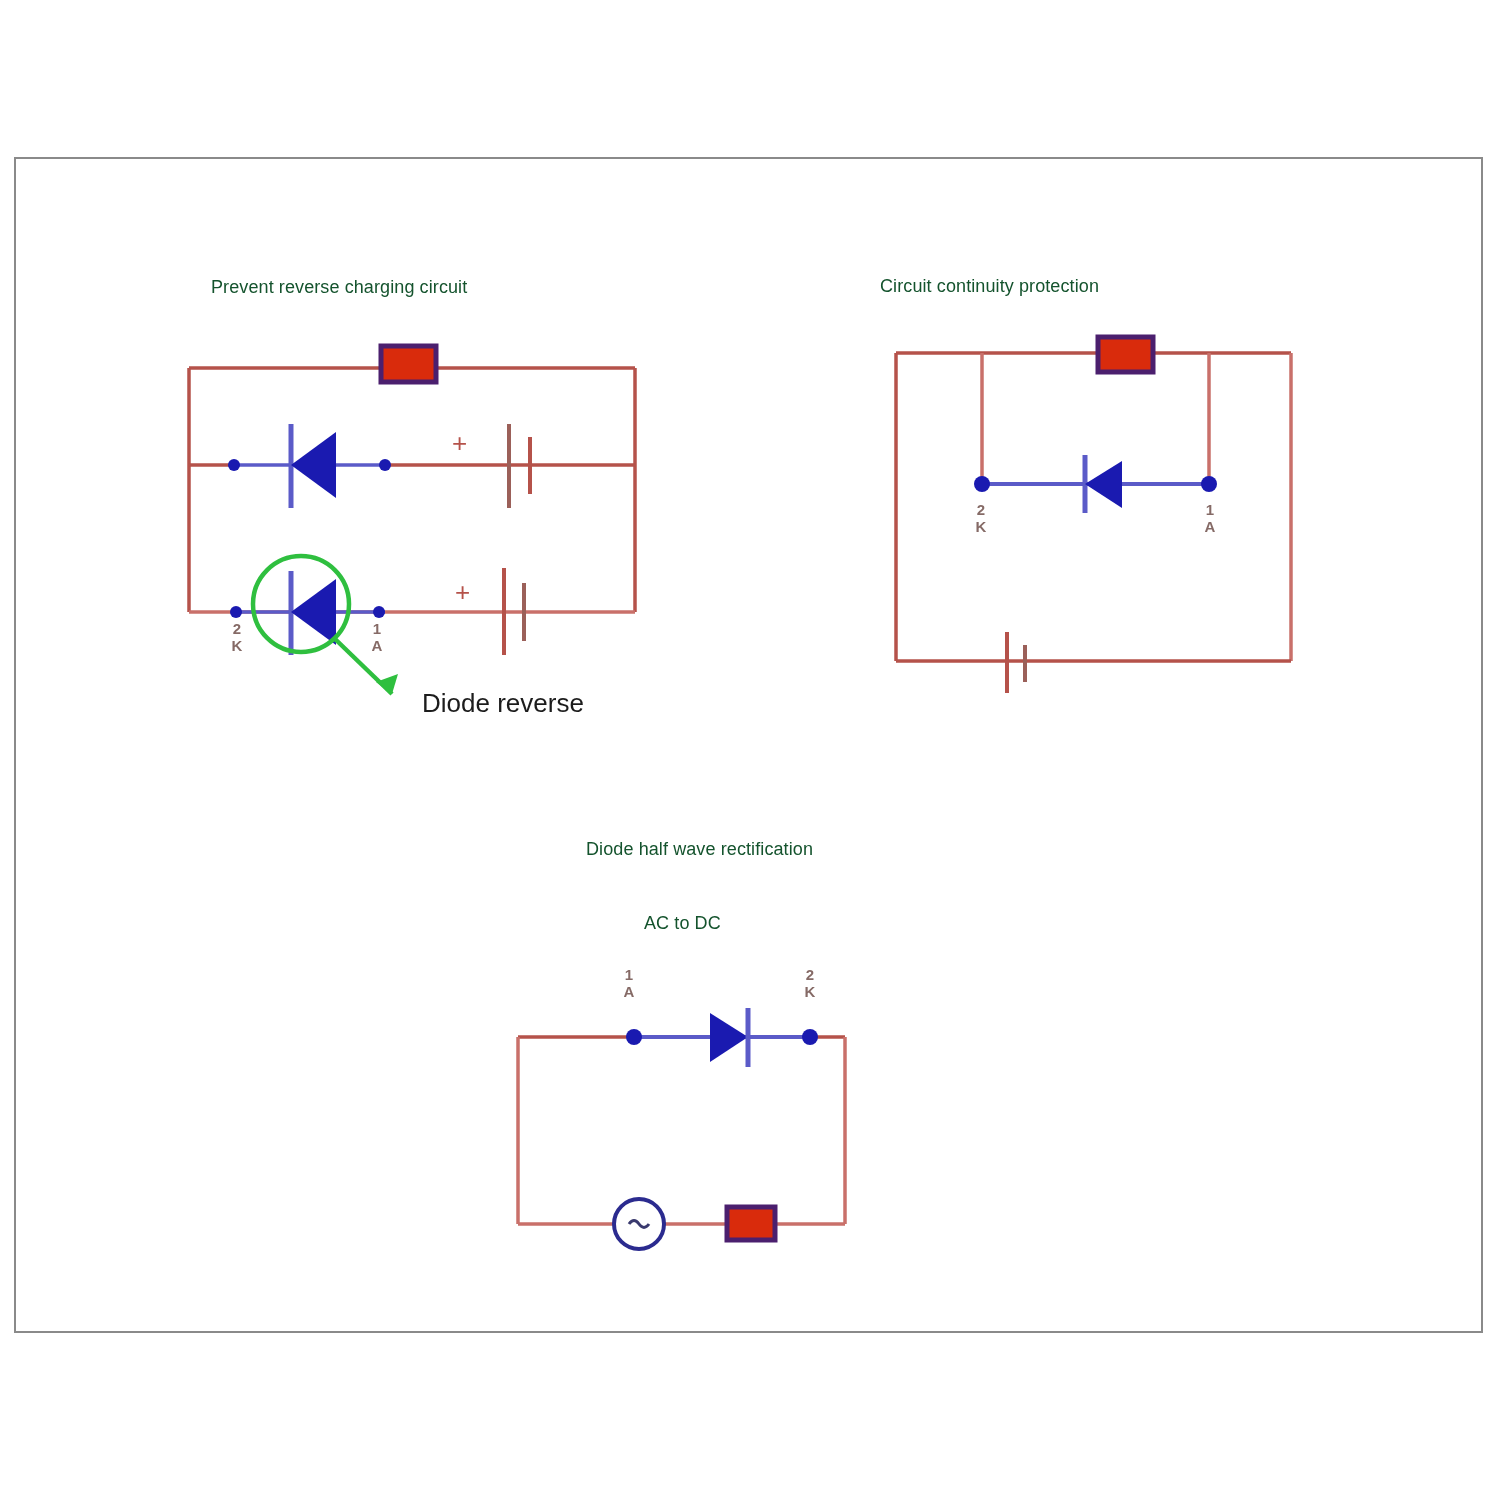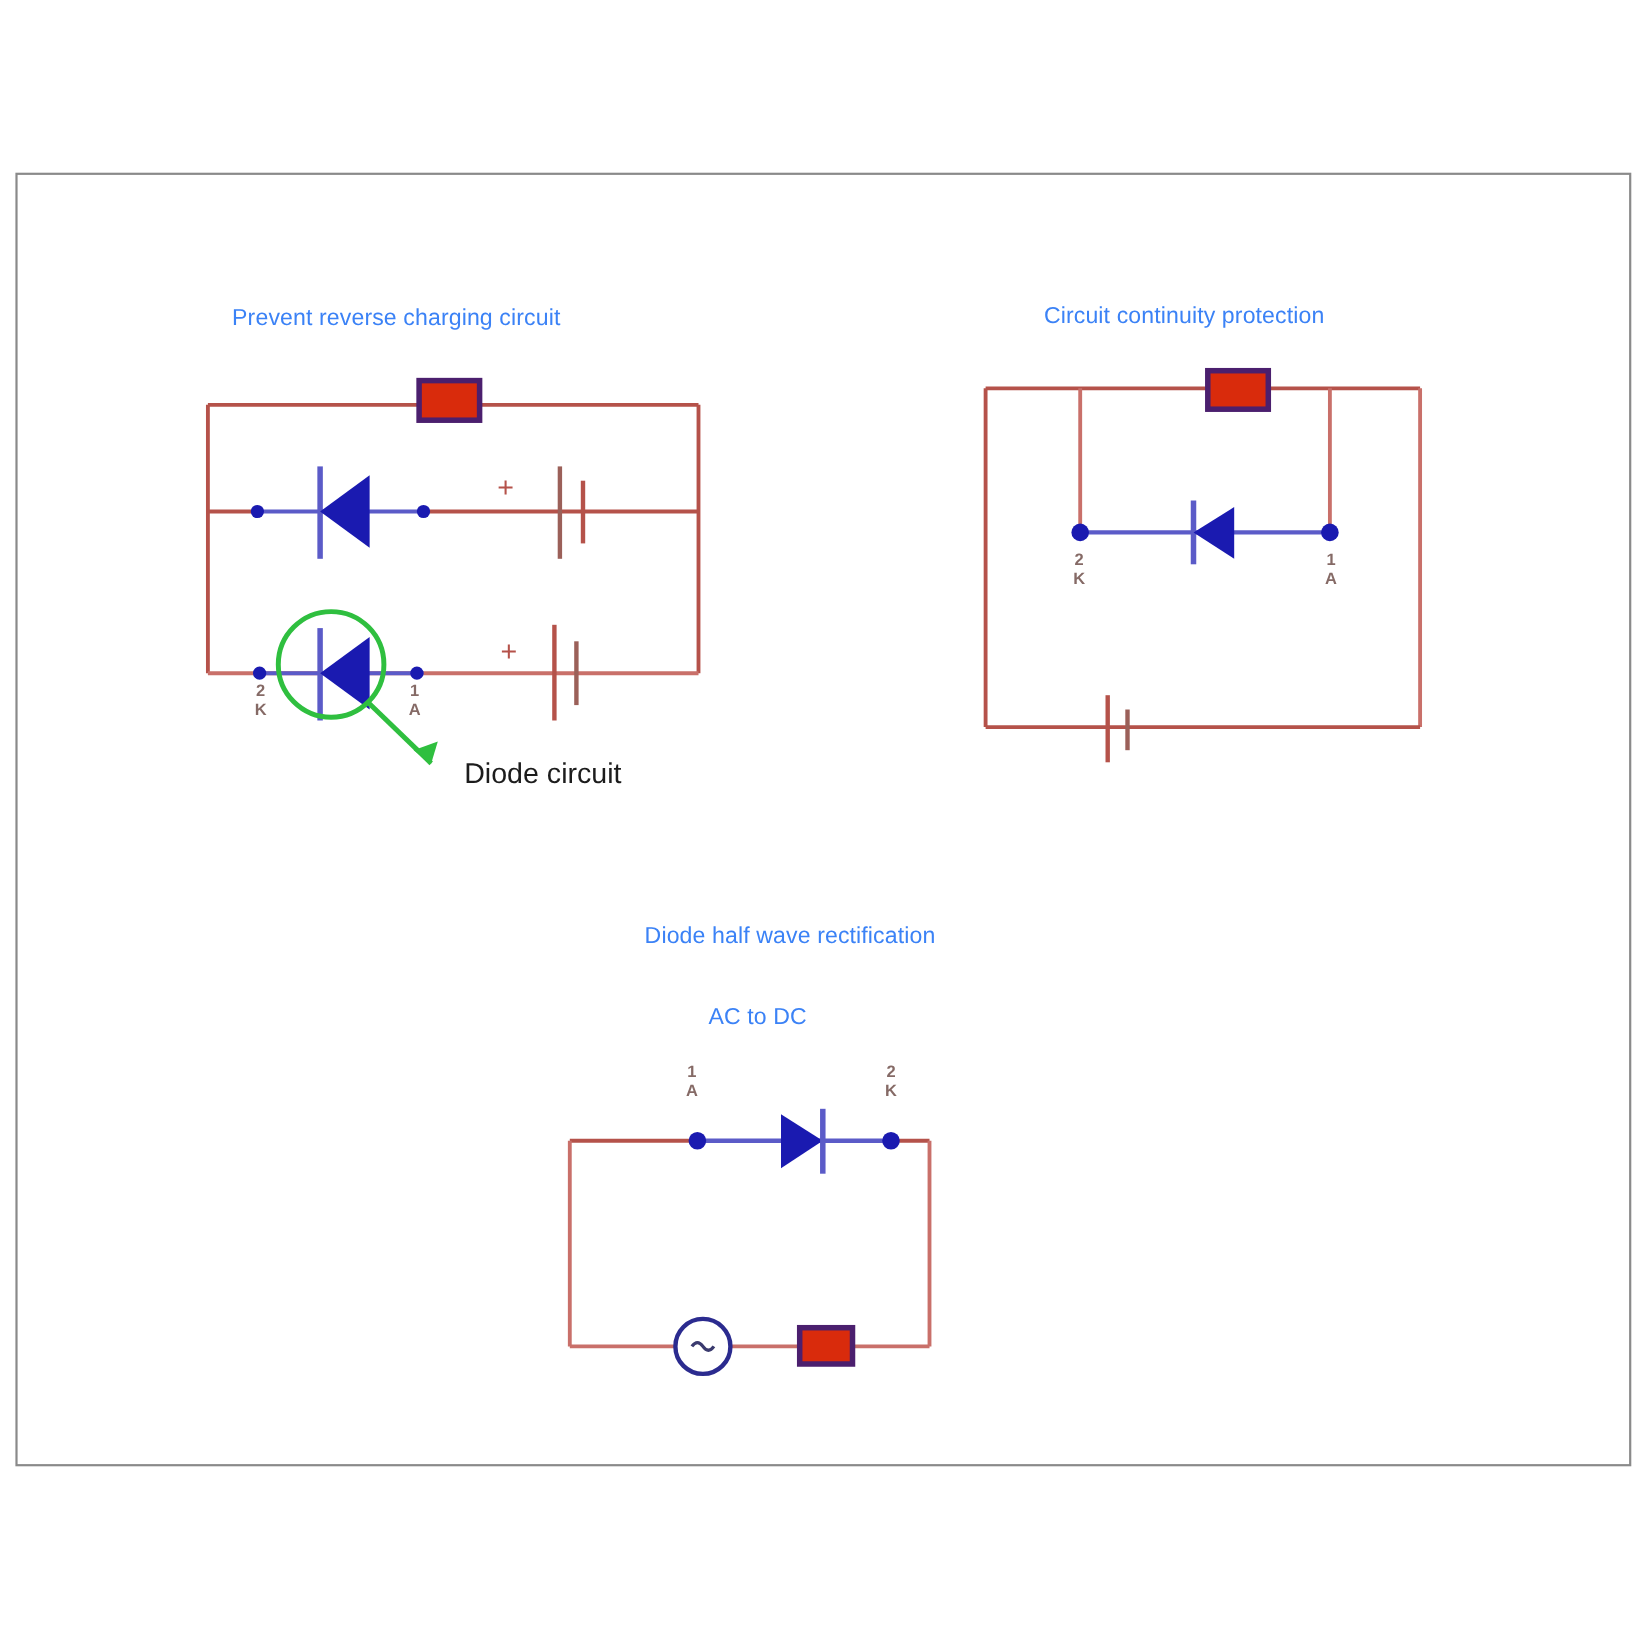--- a/index.html
+++ b/index.html
@@ -35,8 +35,8 @@
   .title {
     position: absolute;
     font-family: "Liberation Sans", sans-serif;
-    font-size: 21px;
-    color: #3b82f6;
+    font-size: 18px;
+    color: #14532d;
     white-space: nowrap;
     letter-spacing: 0.1px;
   }

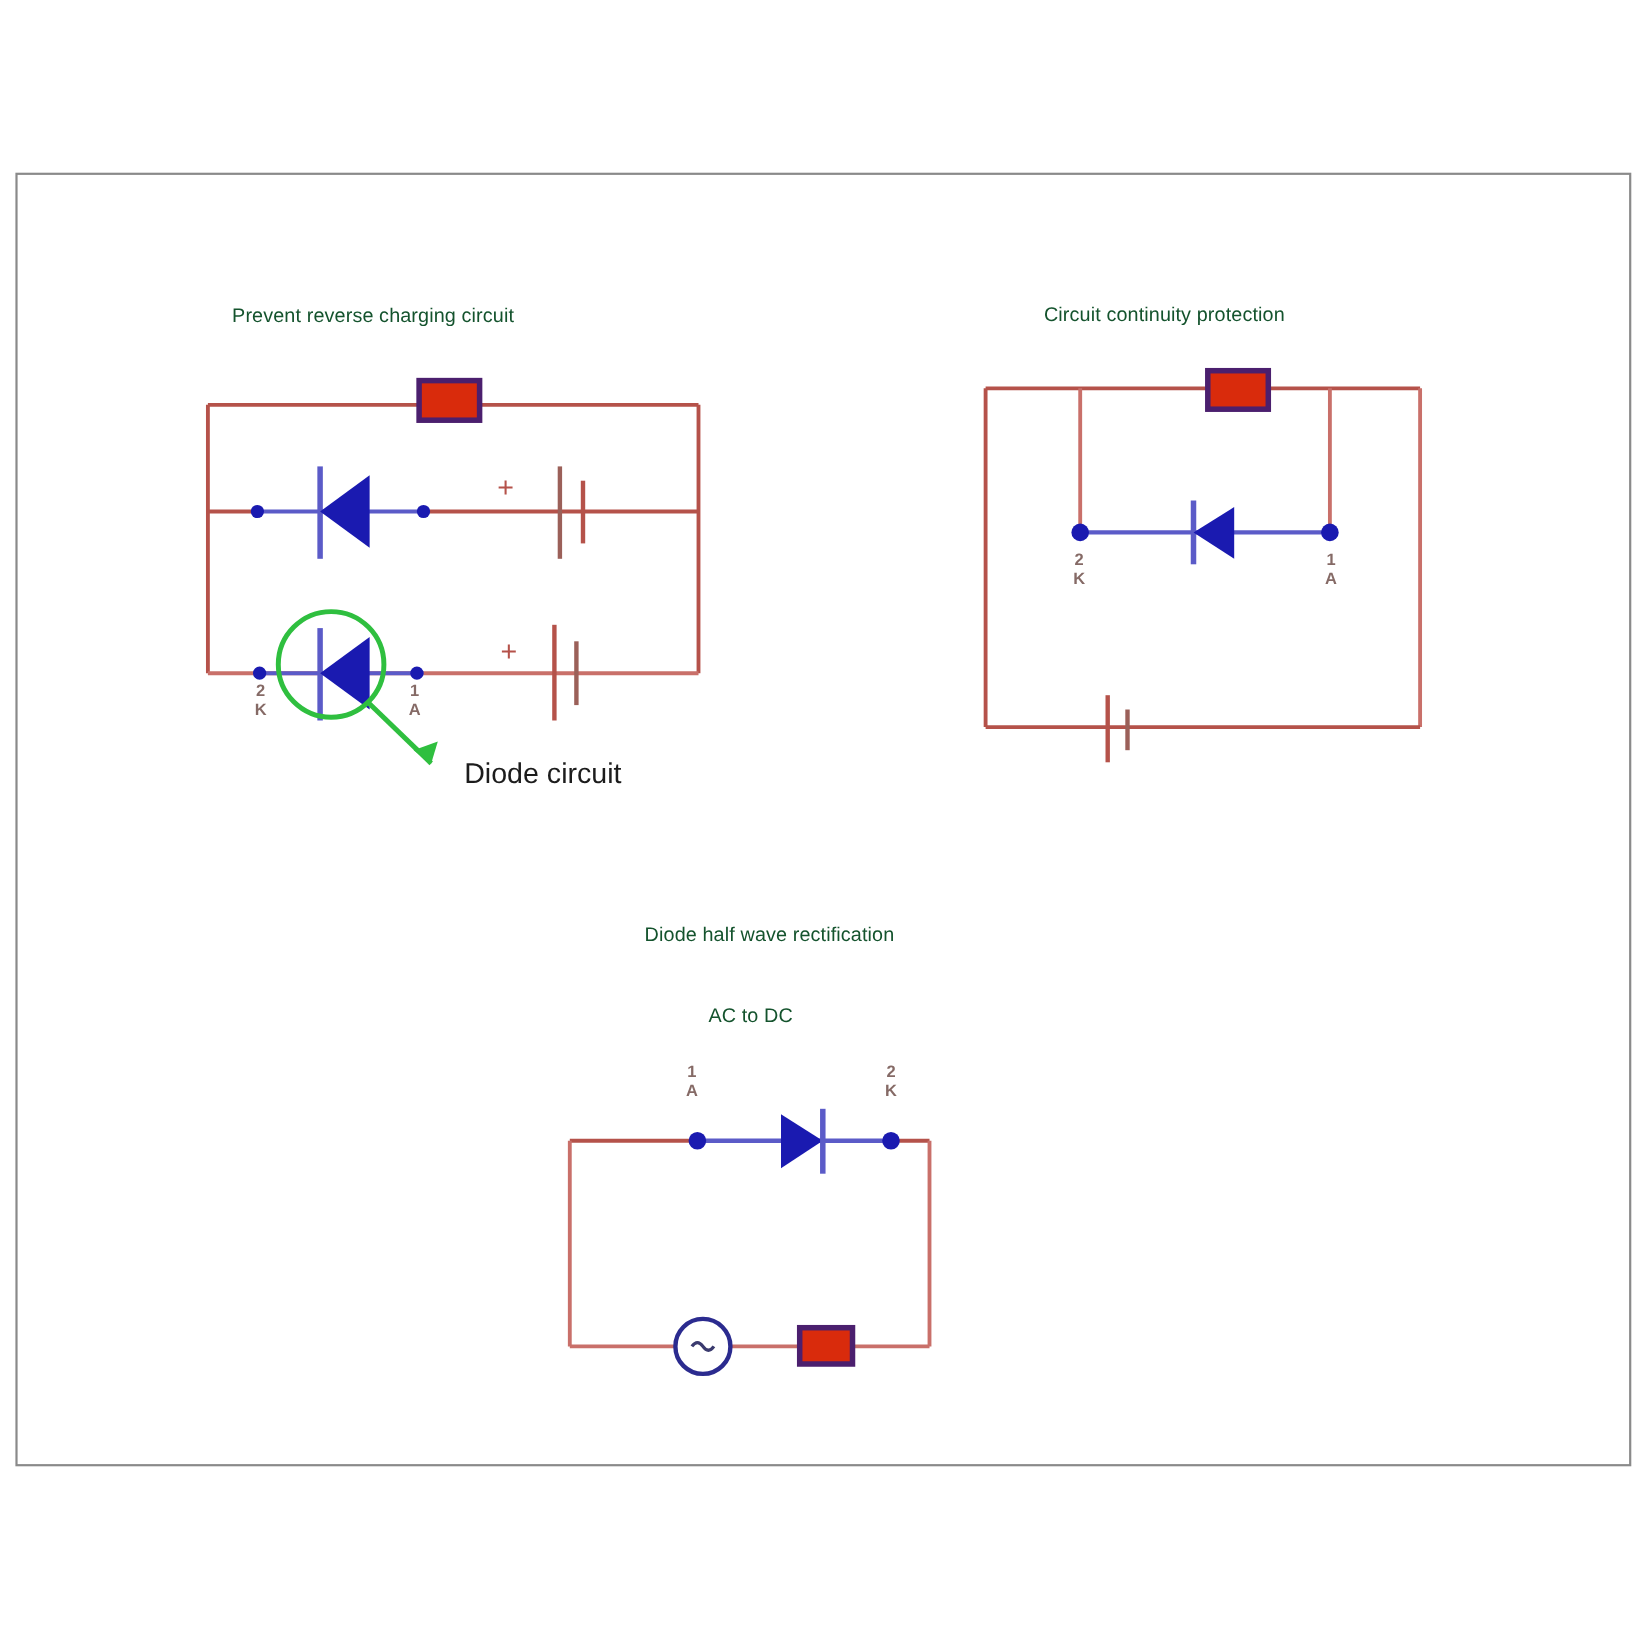--- a/index.html
+++ b/index.html
@@ -41,7 +41,7 @@
     letter-spacing: 0.1px;
   }
   #title-c1 { left: 211px; top: 277px; }
-  #title-c2 { left: 949px; top: 276px; }
+  #title-c2 { left: 880px; top: 276px; }
   #title-c3 { left: 538px; top: 839px; margin-left: 48px; }
   #title-c3b { left: 644px; top: 913px; }
   #label-module {

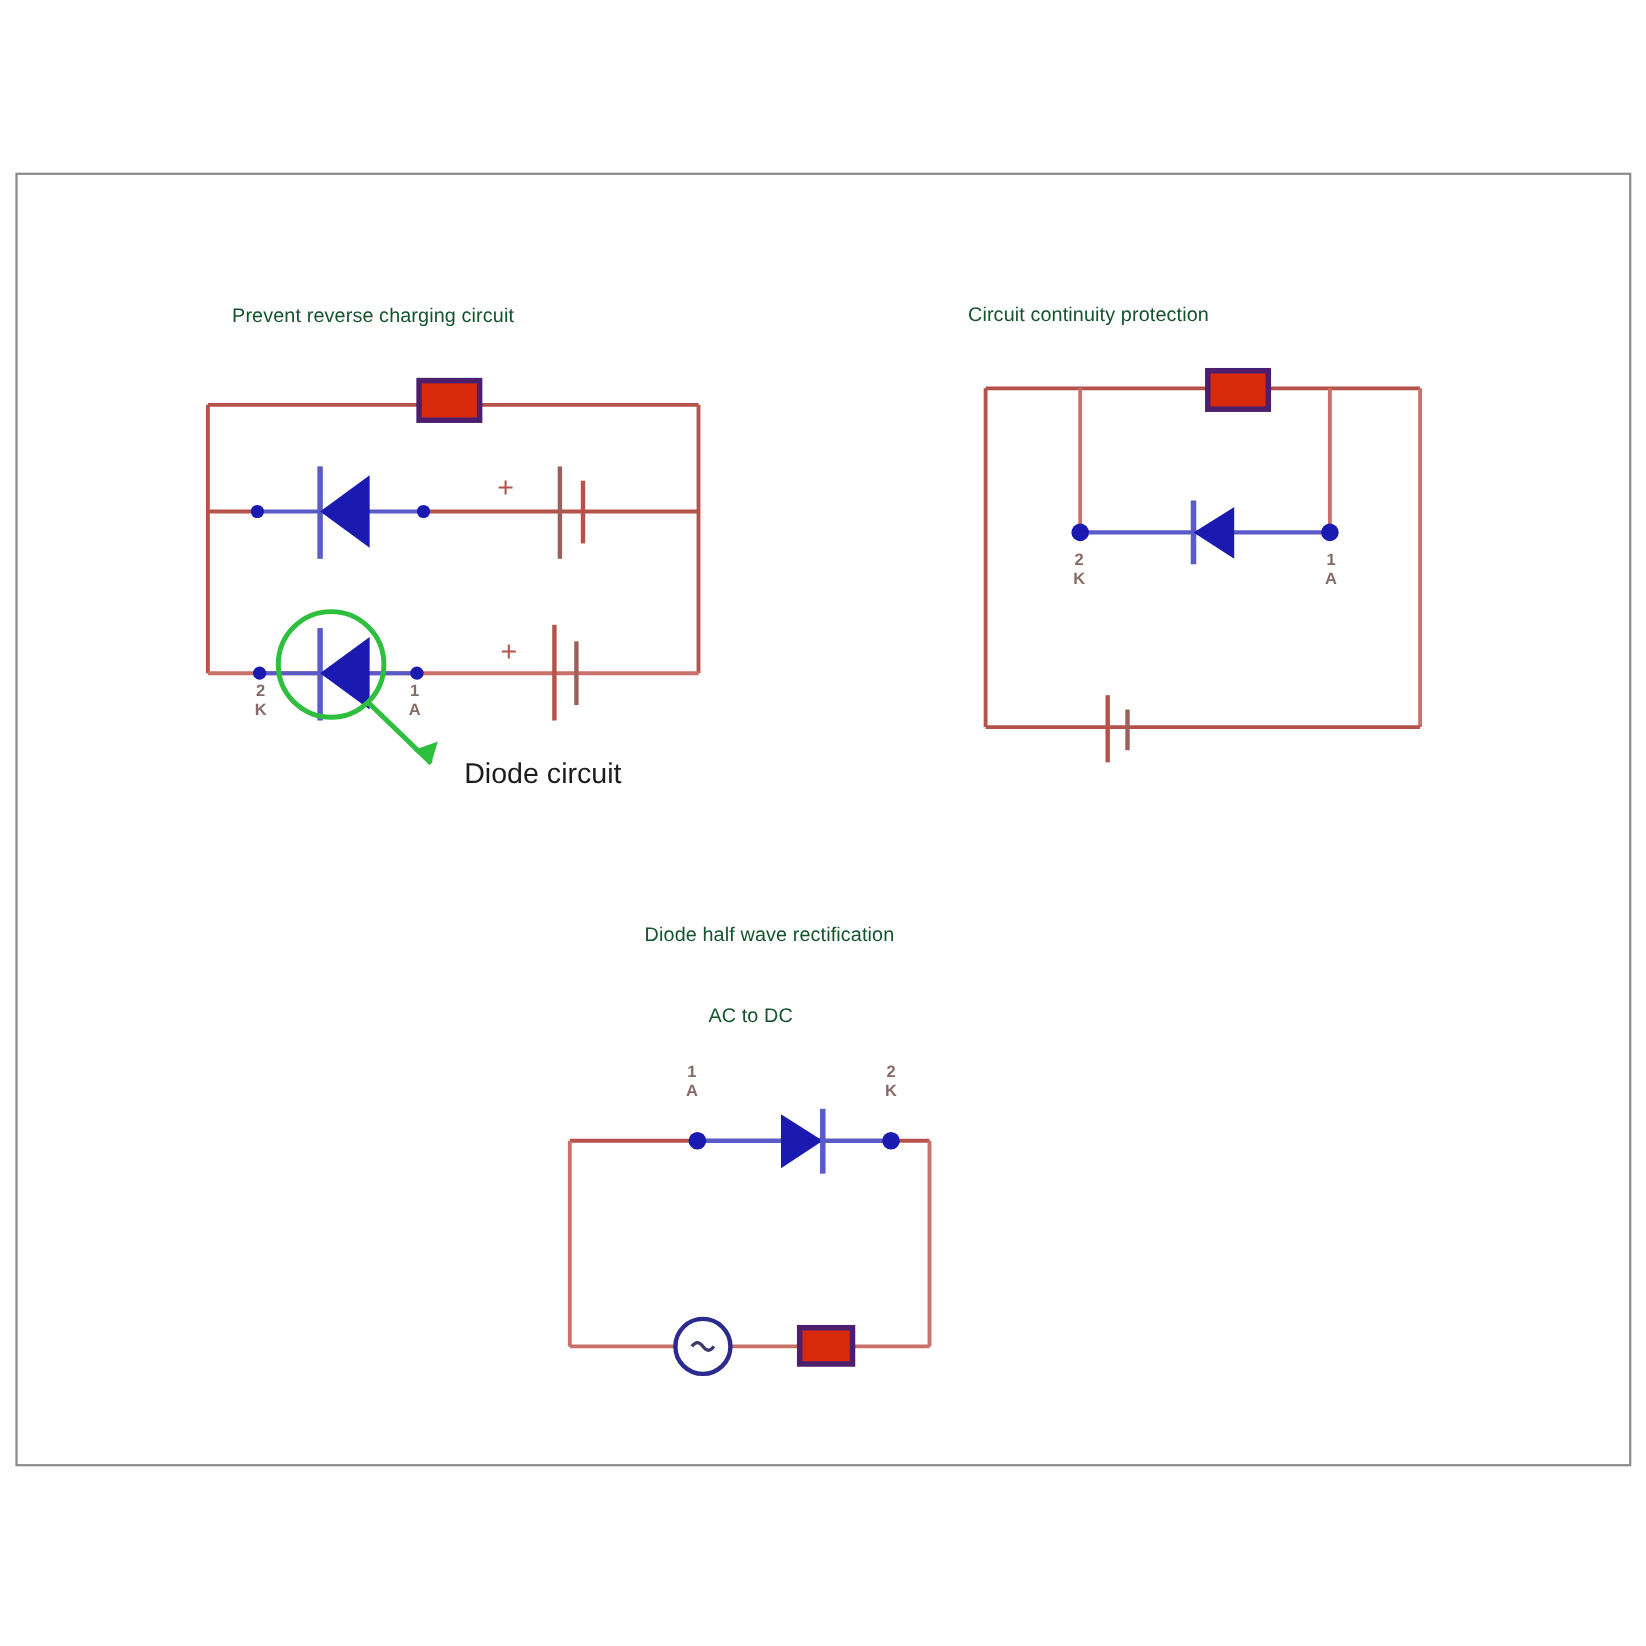--- a/index.html
+++ b/index.html
@@ -86,7 +86,7 @@
   <div class="title" id="title-c2">Circuit continuity protection</div>
   <div class="title" id="title-c3">Diode half wave rectification</div>
   <div class="title" id="title-c3b">AC to DC</div>
-  <div id="label-module">Diode circuit</div>
+  <div id="label-module">Diode reverse</div>
 
   <div class="pinlabel" style="left:228px; top:620px;">
     <div>2</div>

